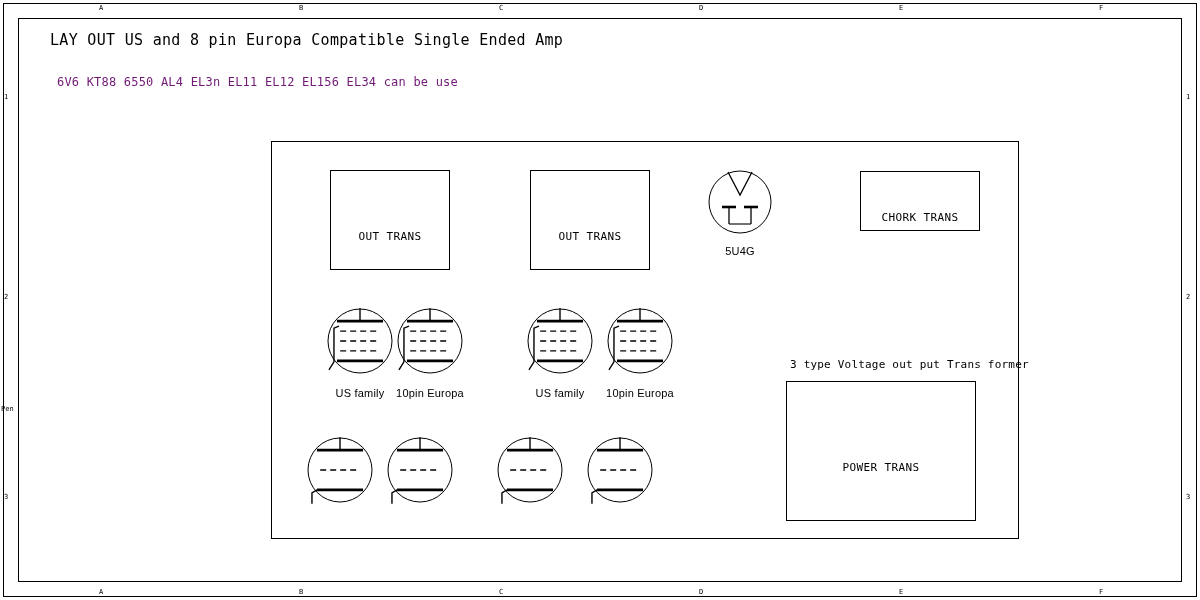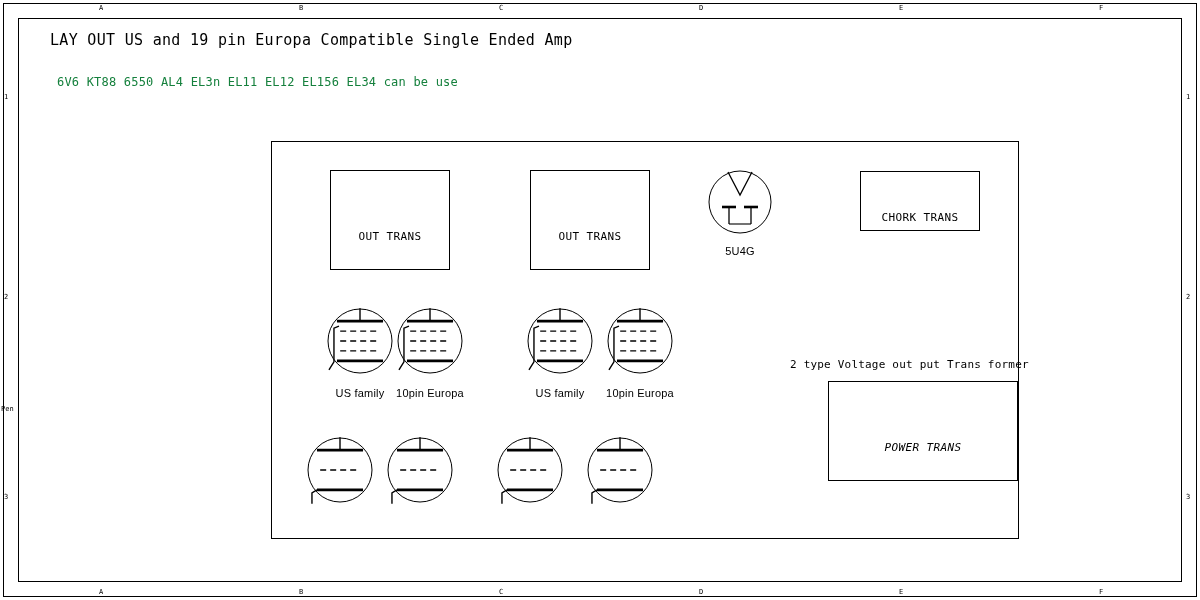--- a/index.html
+++ b/index.html
@@ -157,7 +157,7 @@
       <div class="ruler-pen" style="top: 405px;">Pen</div>
     </div>
 
-  <div class="title-main">LAY OUT US and 19 pin Europa  Compatible Single Ended Amp</div>
+  <div class="title-main">LAY OUT US and 8 pin Europa  Compatible Single Ended Amp</div>
   <div class="title-sub">6V6 KT88 6550 AL4 EL3n EL11 EL12 EL156 EL34 can be use</div>
 
   <div class="panel"></div>

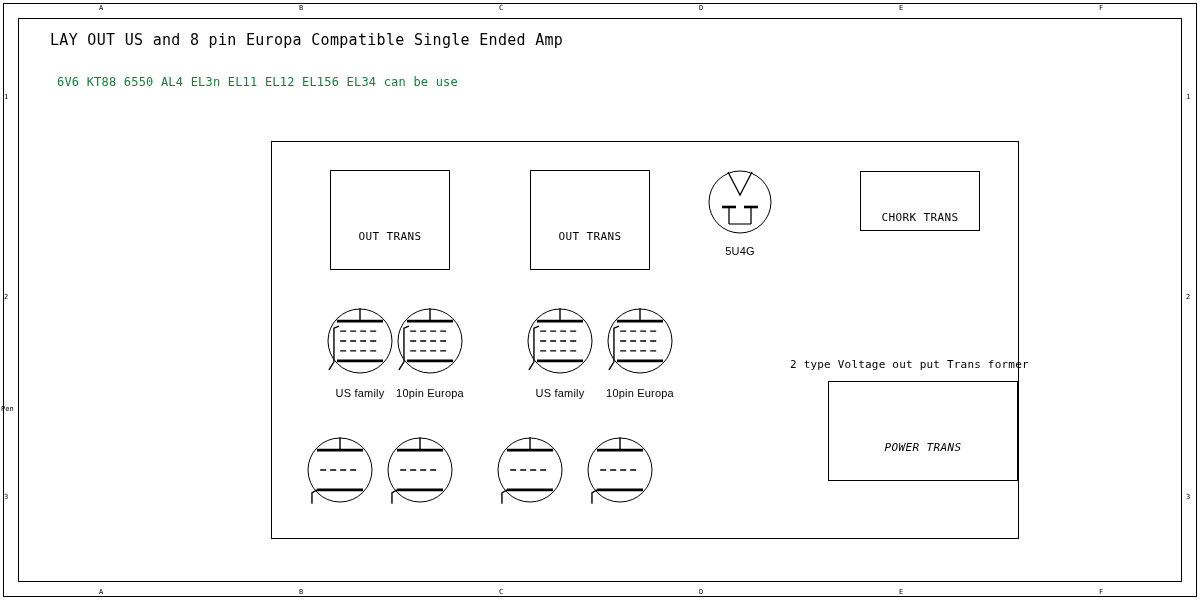--- a/index.html
+++ b/index.html
@@ -73,7 +73,7 @@
     font-family: "DejaVu Sans Mono", monospace;
     font-size: 12px;
     letter-spacing: 0.2px;
-    color: #15803d;
+    color: #701a75;
     white-space: nowrap;
   }
   

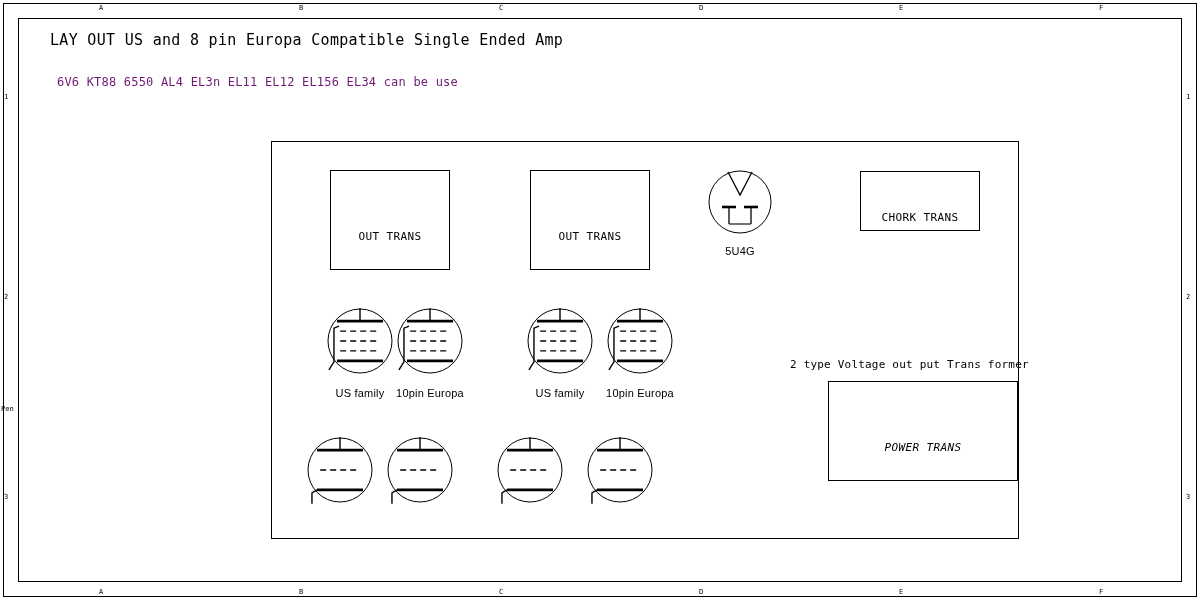--- a/index.html
+++ b/index.html
@@ -163,7 +163,7 @@
   <div class="panel"></div>
 
   <div id="notes-layer">
-      <div class="note" style="left: 790px; top: 358px;">2 type Voltage out put Trans former</div>
+      <div class="note" style="left: 790px; top: 358px;">3 type Voltage out put Trans former</div>
     </div>
   <div id="boxes-layer">
       <div class="comp-box" style="left: 330px; top: 170px; width: 120px; height: 100px;">

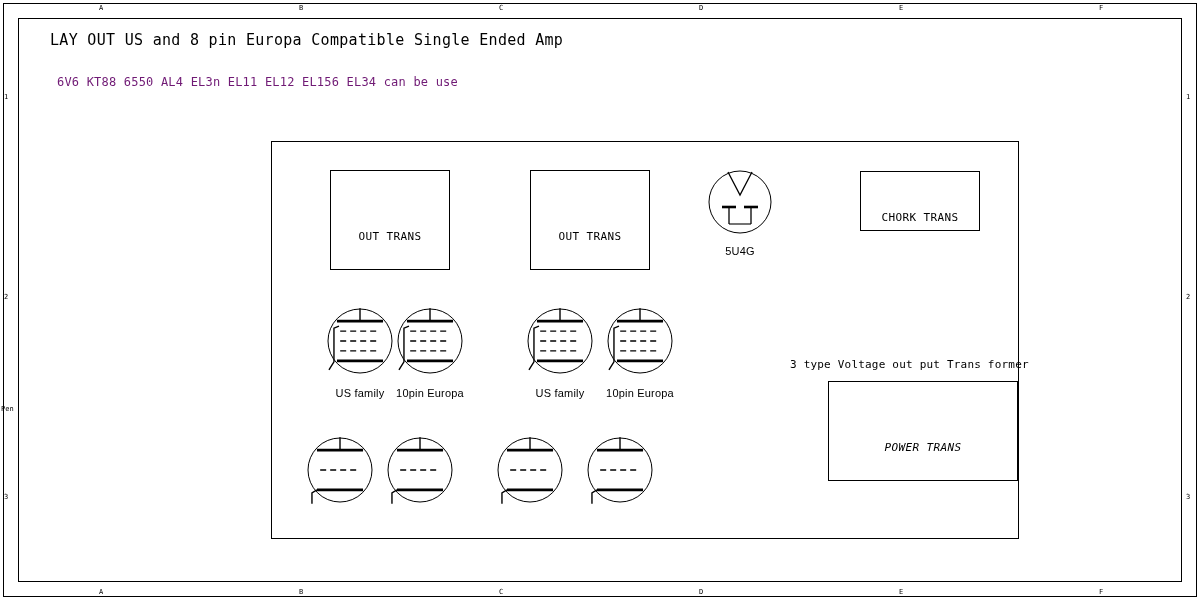--- a/index.html
+++ b/index.html
@@ -175,7 +175,7 @@
       <div class="comp-box" style="left: 860px; top: 171px; width: 120px; height: 60px;">
         <span class="comp-box-label">CHORK TRANS</span>
       </div>
-      <div class="comp-box" style="left: 828px; top: 381px; width: 190px; height: 100px; font-style: italic;">
+      <div class="comp-box" style="left: 786px; top: 381px; width: 190px; height: 140px;">
         <span class="comp-box-label">POWER TRANS</span>
       </div>
     </div>

